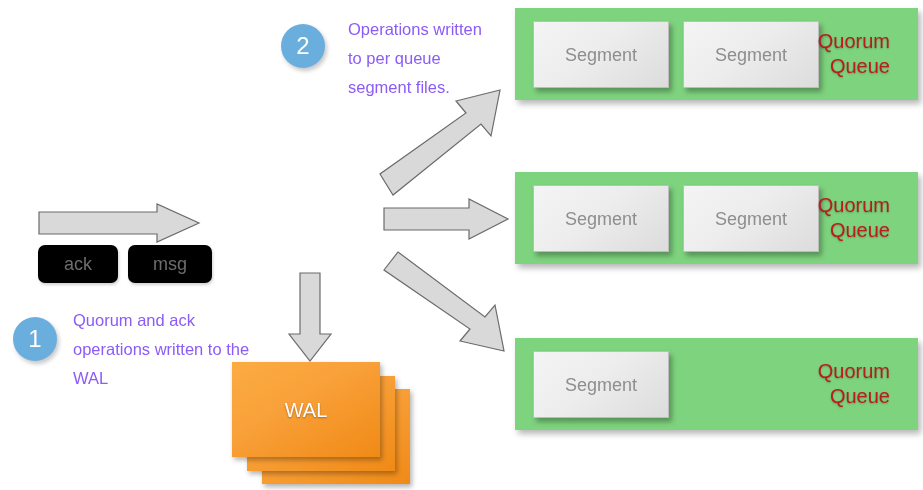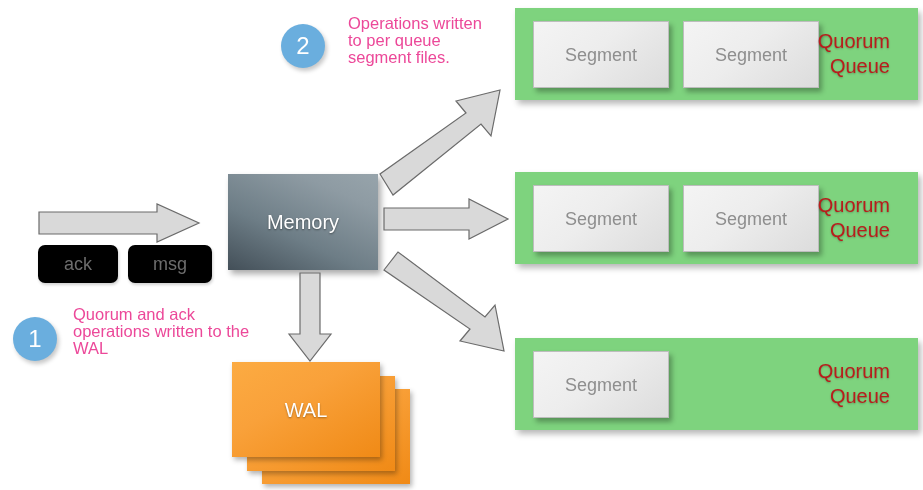--- a/index.html
+++ b/index.html
@@ -37,9 +37,9 @@
   
   .caption {
     position: absolute;
-    color: #ec4899;
+    color: #8b5cf6;
     font-size: 16.5px;
-    line-height: 17px;
+    line-height: 29px;
     white-space: pre-line;
   }
 

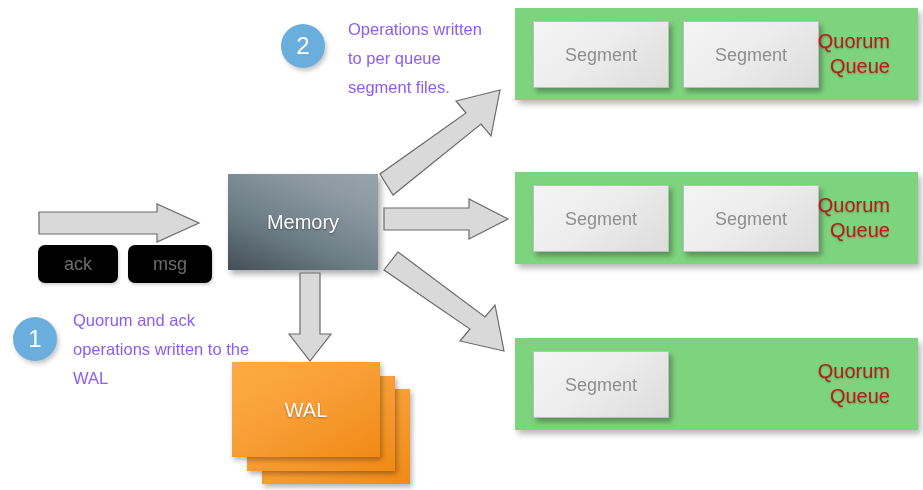--- a/index.html
+++ b/index.html
@@ -172,9 +172,6 @@
   <div class="pill" style="left:38px; top:245px; width:80px;">ack</div>
   <div class="pill" style="left:128px; top:245px; width:84px;">msg</div>
 
-  <div id="memory-box">
-    <span class="box-label">Memory</span>
-  </div>
 
   <svg class="arrow-svg" style="left:378px; top:88px;" width="130" height="108" viewBox="0 0 130 108">
     <polygon class="arrow-shape" points="2,86 15,107 103,36 113,48 122,2 78,13 88,25"></polygon>

